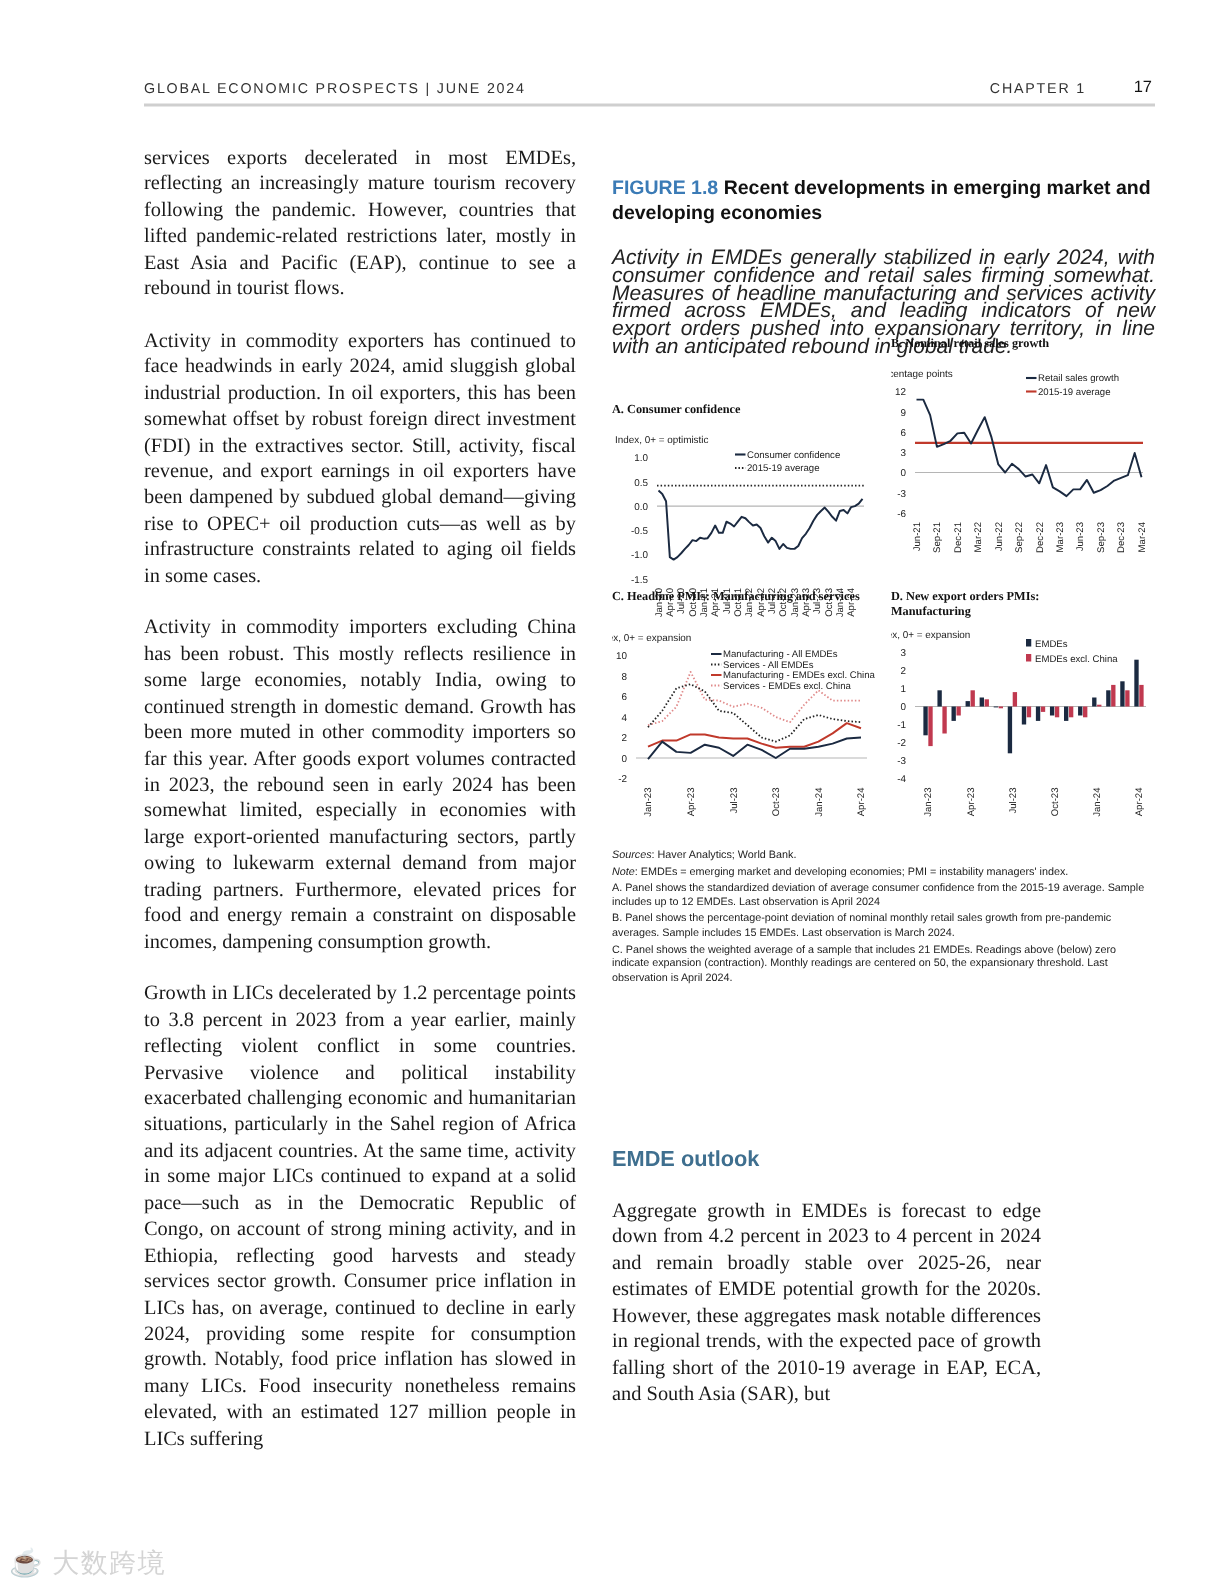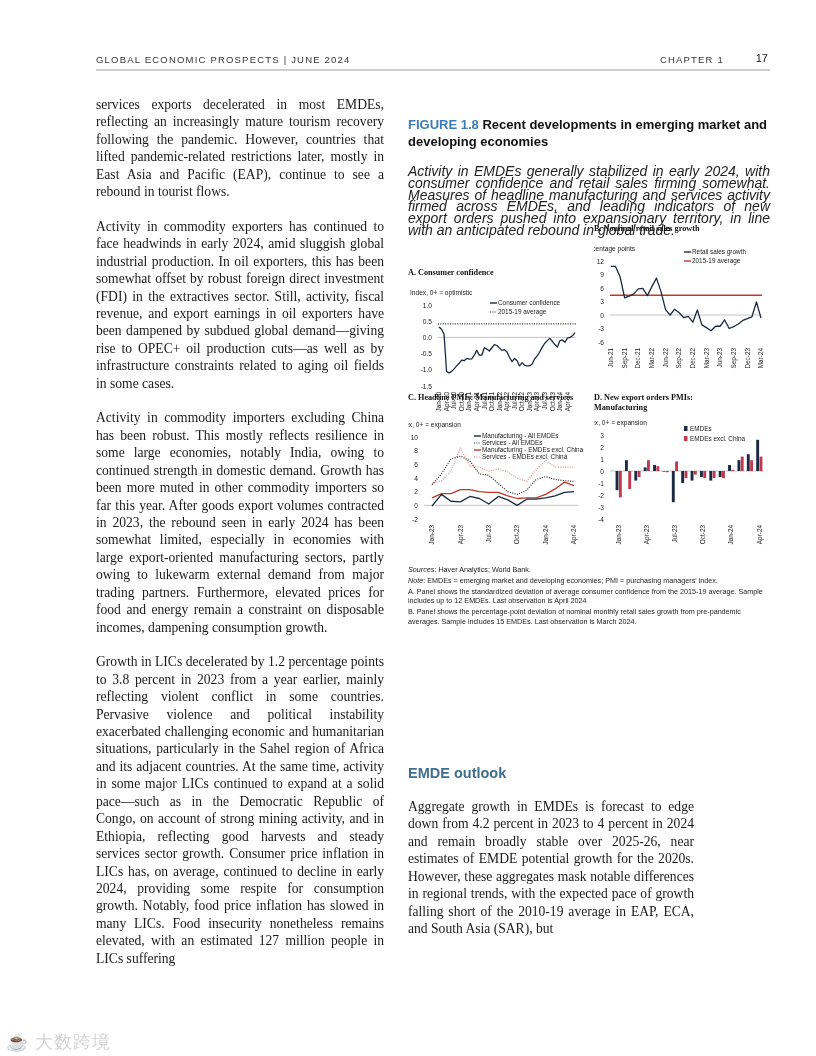--- a/index.html
+++ b/index.html
@@ -218,7 +218,7 @@
 
 <div class="notes">
   <p><i>Sources</i>: <span>Haver Analytics; World Bank.</span></p>
-  <p><i>Note</i>: <span>EMDEs = emerging market and developing economies; PMI = purchasing managers' index.</span></p>
+  <p><i>Note</i>: <span>EMDEs = emerging market and developing economies; PMI = instability managers' index.</span></p>
   <p>A. Panel shows the standardized deviation of average consumer confidence from the 2015-19 average. Sample includes up to 12 EMDEs. Last observation is April 2024</p>
   <p>B. Panel shows the percentage-point deviation of nominal monthly retail sales growth from pre-pandemic averages. Sample includes 15 EMDEs. Last observation is March 2024.</p>
 </div>

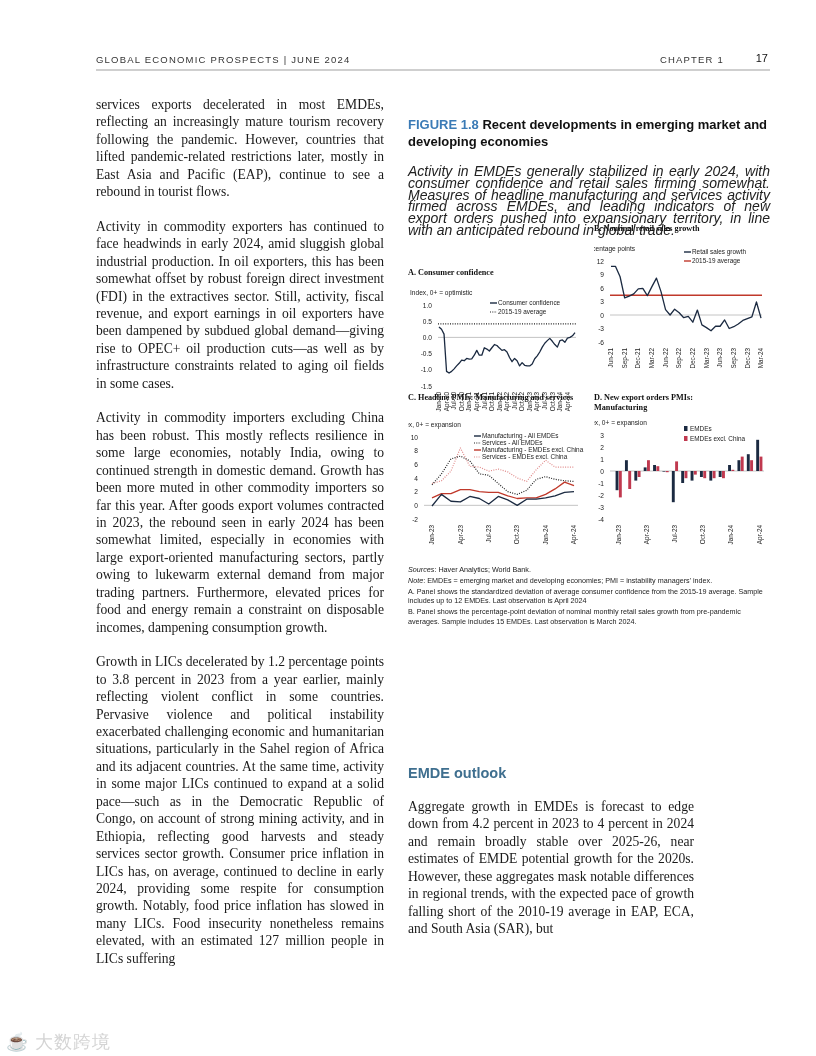--- a/index.html
+++ b/index.html
@@ -221,6 +221,7 @@
   <p><i>Note</i>: <span>EMDEs = emerging market and developing economies; PMI = instability managers' index.</span></p>
   <p>A. Panel shows the standardized deviation of average consumer confidence from the 2015-19 average. Sample includes up to 12 EMDEs. Last observation is April 2024</p>
   <p>B. Panel shows the percentage-point deviation of nominal monthly retail sales growth from pre-pandemic averages. Sample includes 15 EMDEs. Last observation is March 2024.</p>
+  <p>C. Panel shows the weighted average of a sample that includes 21 EMDEs. Readings above (below) zero indicate expansion (contraction). Monthly readings are centered on 50, the expansionary threshold. Last observation is April 2024.</p>
 </div>
 
 <div class="col-right-body">

